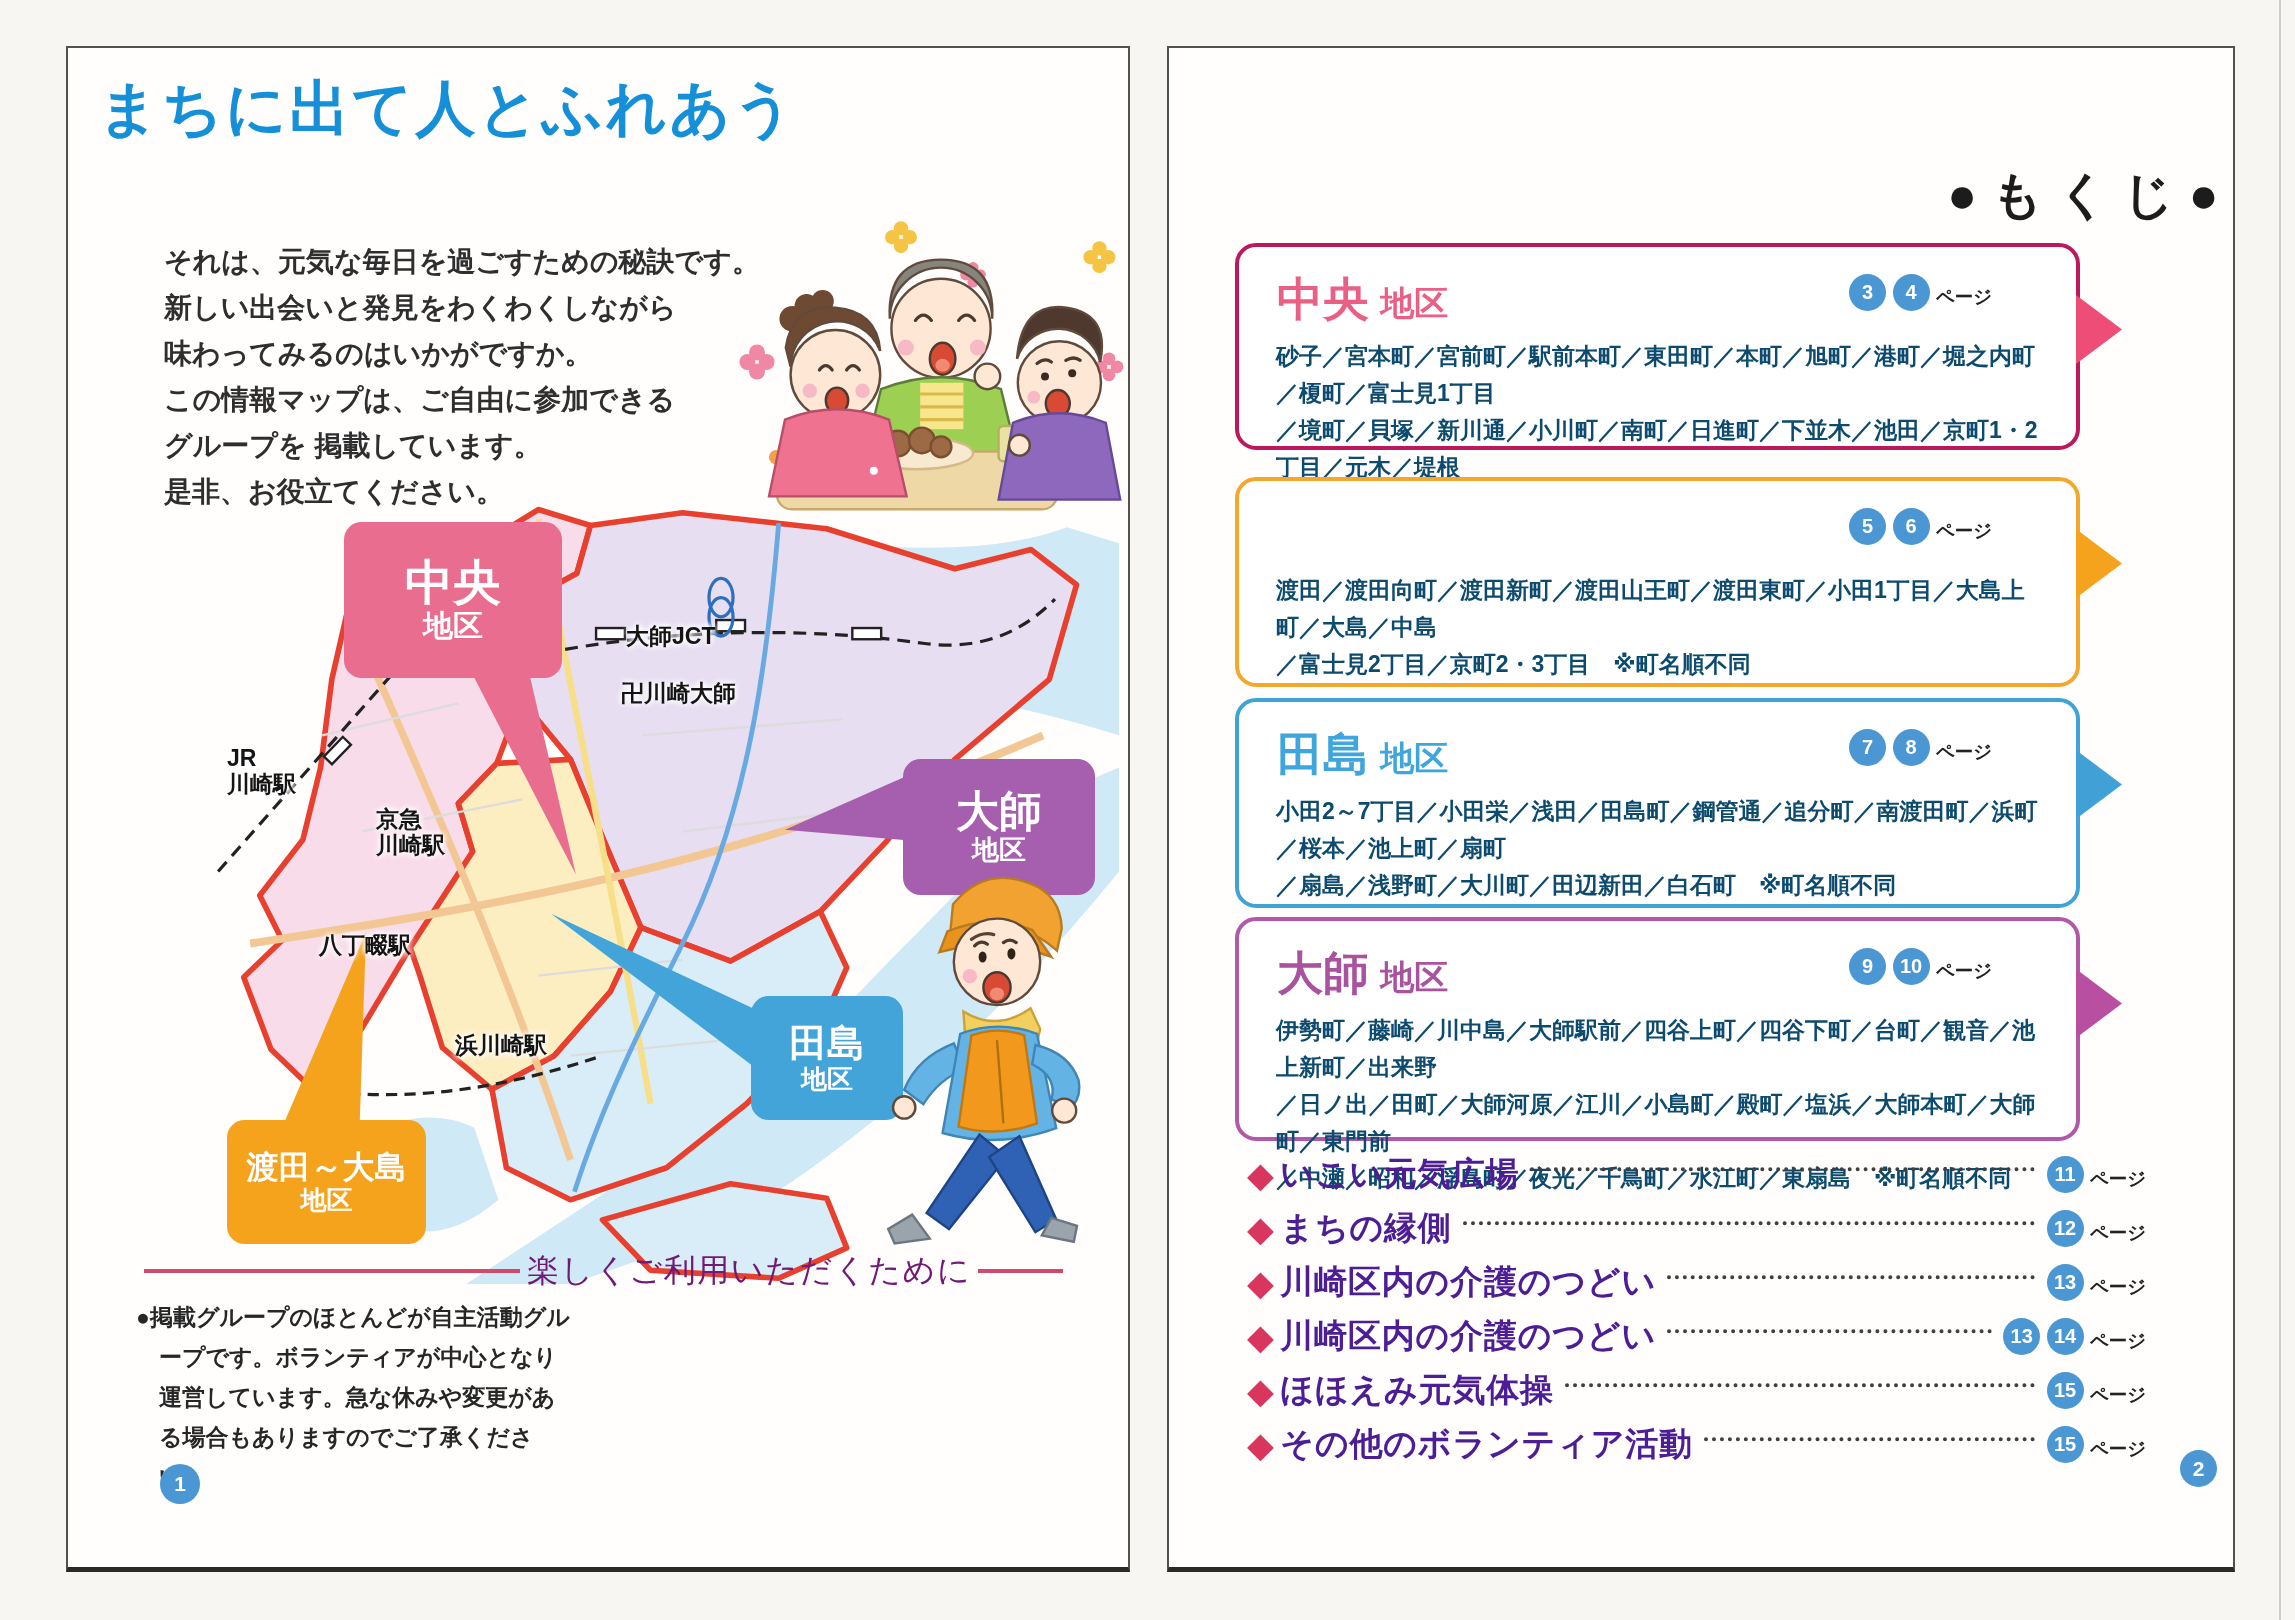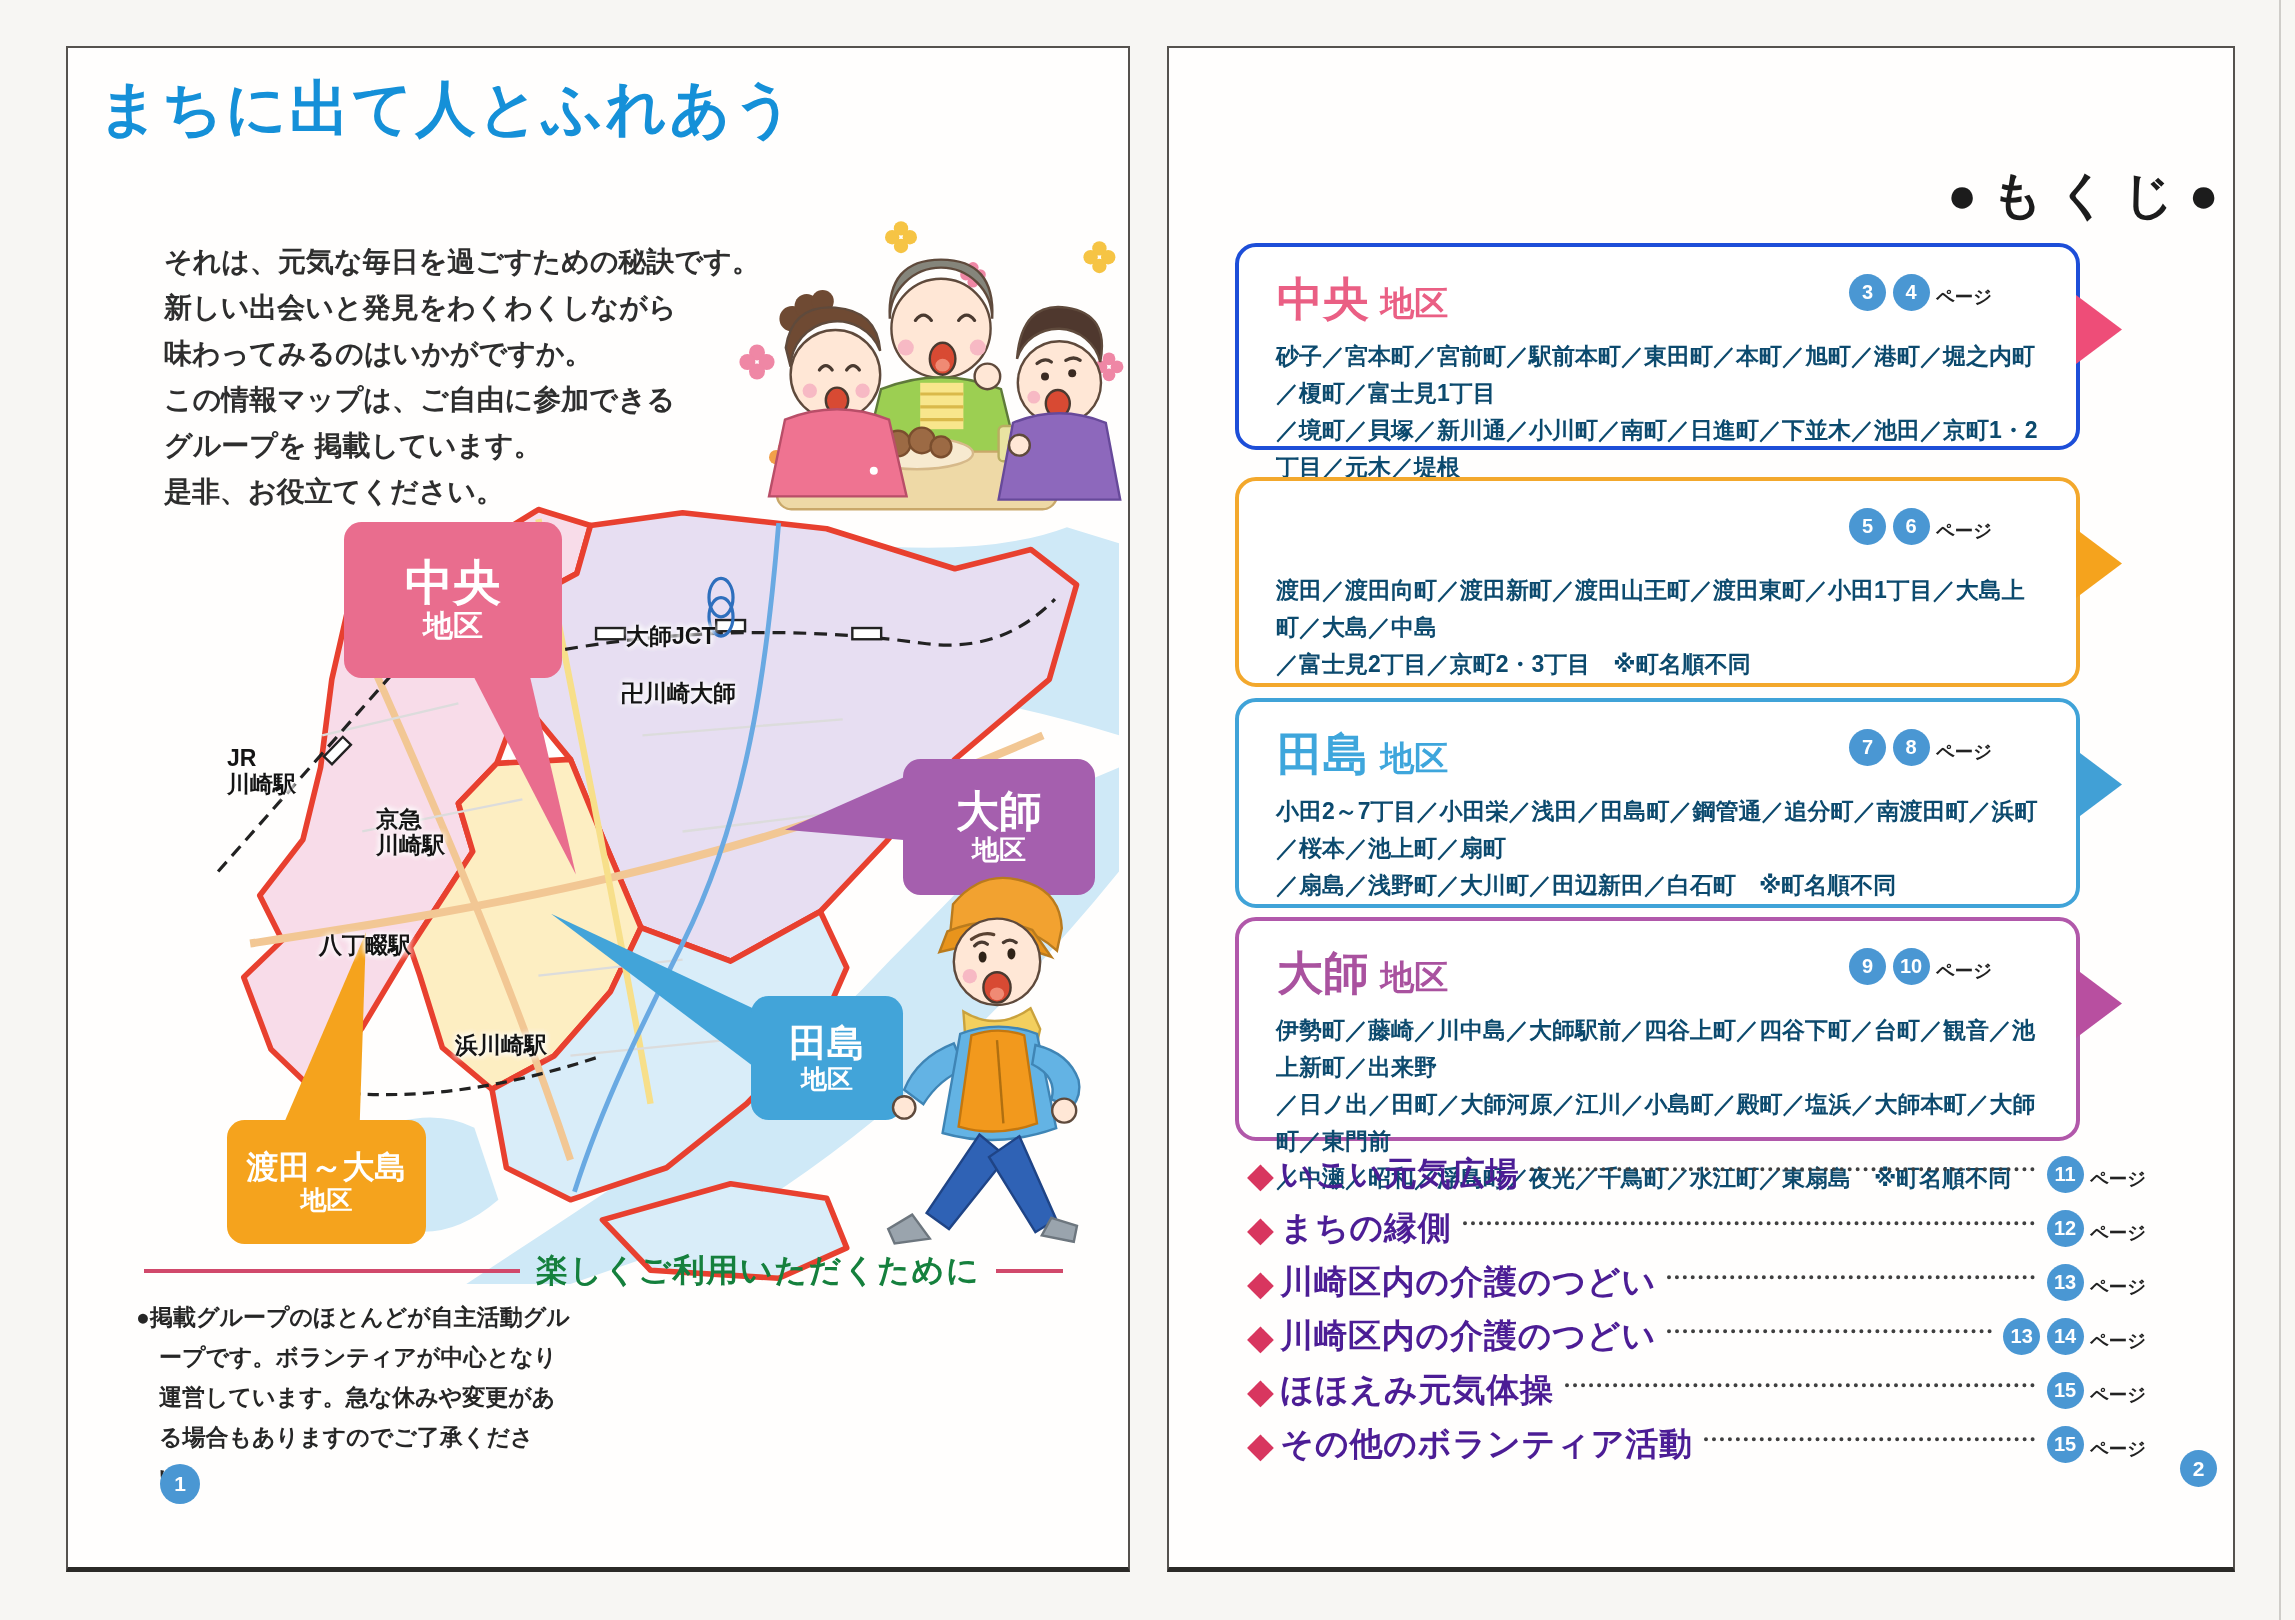--- a/index.html
+++ b/index.html
@@ -52,7 +52,7 @@
   .toc-title{left:0;top:114px;width:100%;text-align:right;font-size:50px;font-weight:800;
              color:#1c1c1c;letter-spacing:14.4px;}
   .dbox{position:absolute;left:66px;width:845px;background:#fff;border-radius:21px;box-sizing:border-box;}
-  #dbox-0{top:195px;height:207px;border:4px solid #1d4ed8;}
+  #dbox-0{top:195px;height:207px;border:4px solid #be185d;}
   #dbox-1{top:429px;height:210px;border:4px solid #f3a82c;}
   #dbox-2{top:650px;height:210px;border:4px solid #40a3d8;}
   #dbox-3{top:869px;height:224px;border:4px solid #b158aa;}

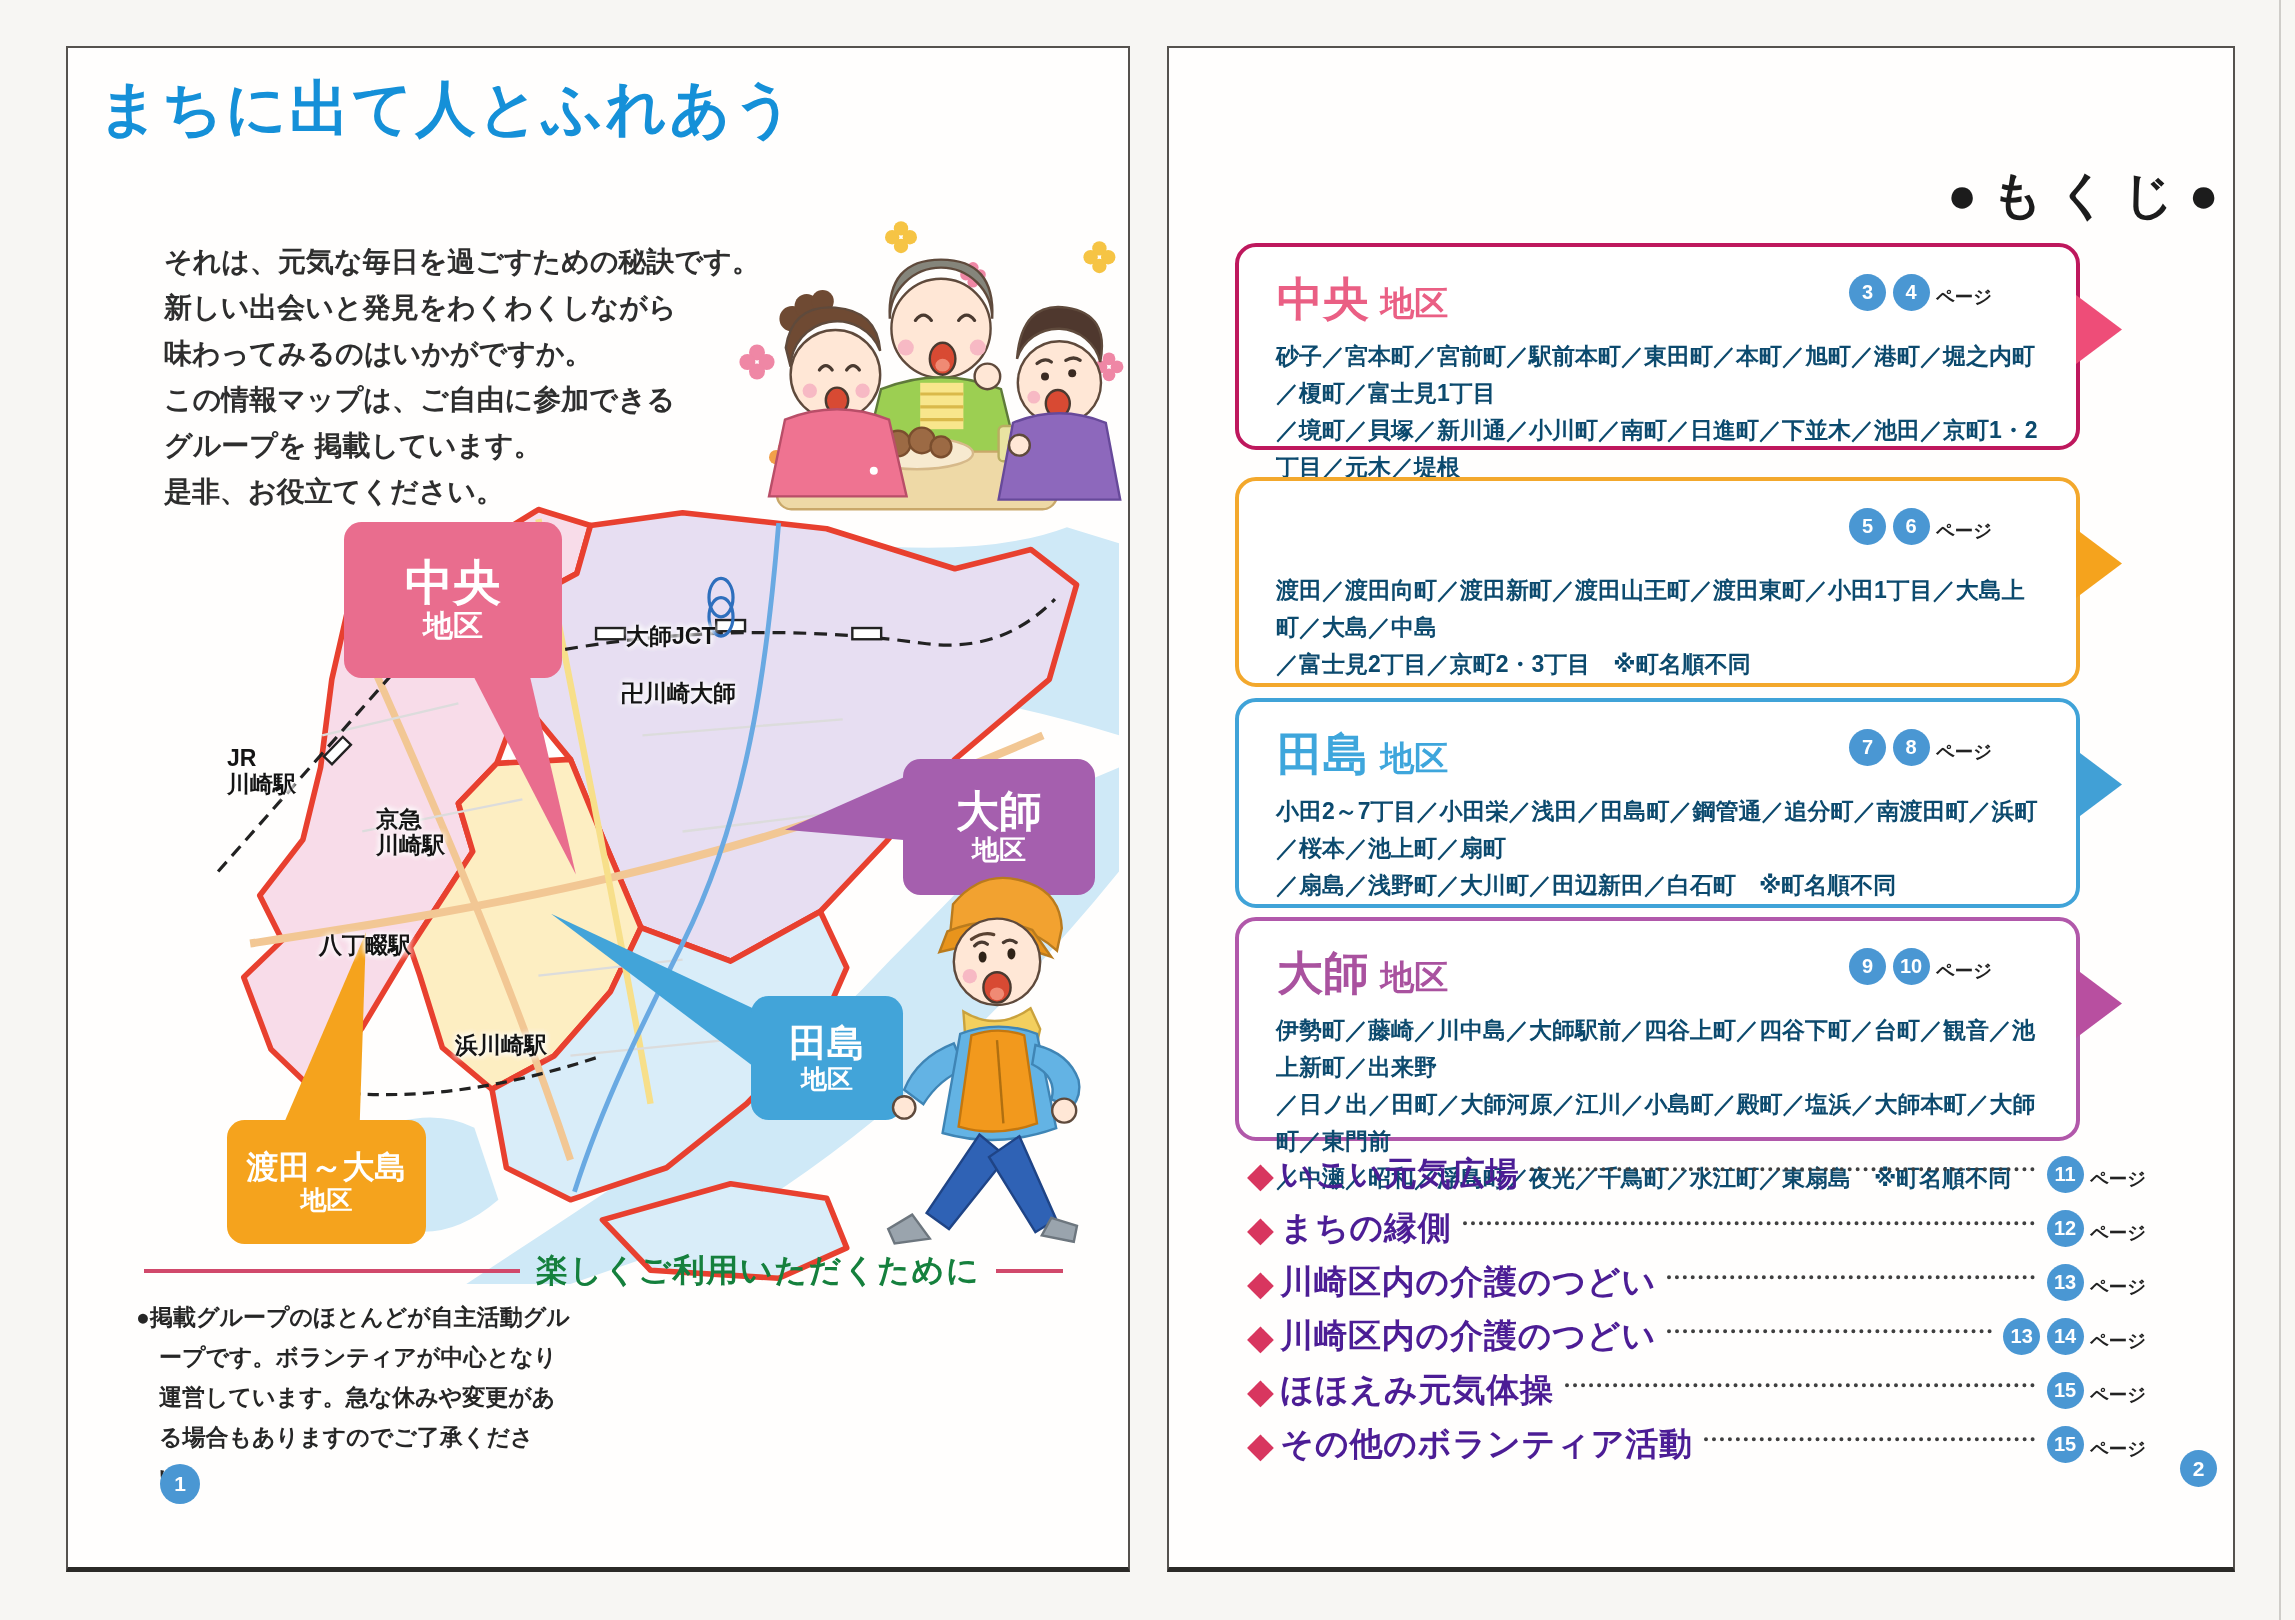--- a/index.html
+++ b/index.html
@@ -39,7 +39,7 @@
   .notice-head{left:76px;top:1201px;width:919px;display:flex;align-items:center;z-index:6;}
   .nline{height:0;border-top:4.8px solid #d1496b;}
   .nl1{width:376px;} .nl2{flex:1;}
-  .nhead{font-size:32px;font-weight:700;color:#15803d;margin:0 16px;letter-spacing:1.6px;white-space:nowrap;}
+  .nhead{font-size:32px;font-weight:400;color:#701a75;margin:0 7px;letter-spacing:1.6px;white-space:nowrap;}
   .ncol{position:absolute;top:1249px;width:442px;font-size:23px;line-height:40px;font-weight:600;color:#262626;z-index:6;}
   #ncol-l{left:68px;} #ncol-r{left:566px;}
   .ncol p{margin:0;text-indent:-1em;padding-left:1em;}

